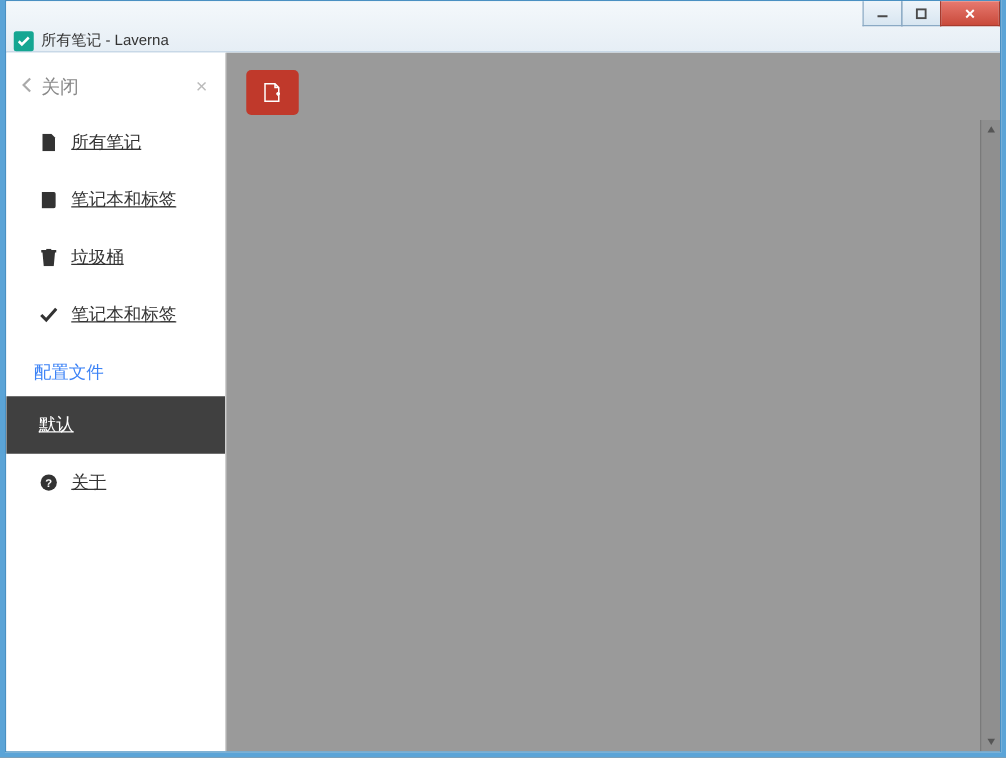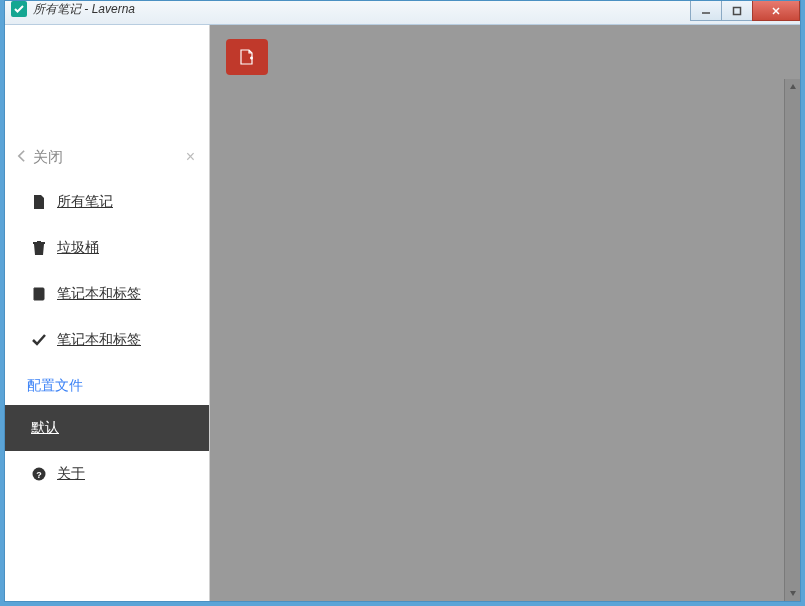--- a/index.html
+++ b/index.html
@@ -20,14 +20,13 @@
   flex-direction: column;
 }
 .titlebar {
-  height: 24px;
+  height: 41px;
   background: linear-gradient(#f4f8fb, #e6eef5);
   border-bottom: 1px solid #b8cde0;
   display: flex;
-  align-items: flex-start;
+  align-items: flex-end;
   padding-left: 6px;
   position: relative;
-  font-style: italic;
 }
 .titlebar .app-icon {
   width: 16px; height: 16px;

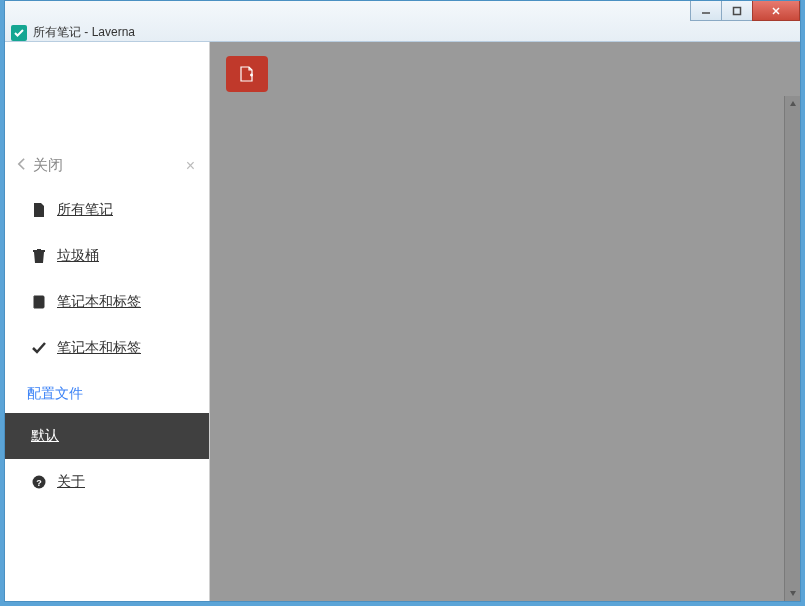--- a/index.html
+++ b/index.html
@@ -70,13 +70,12 @@
   overflow: hidden;
 }
 .sidebar {
-  width: 205px;
+  width: 176px;
   background: #fff;
   border-right: 1px solid #d0d0d0;
   display: flex;
   flex-direction: column;
   padding-top: 6px;
-  justify-content: center;
 }
 .sidebar-header {
   display: flex;

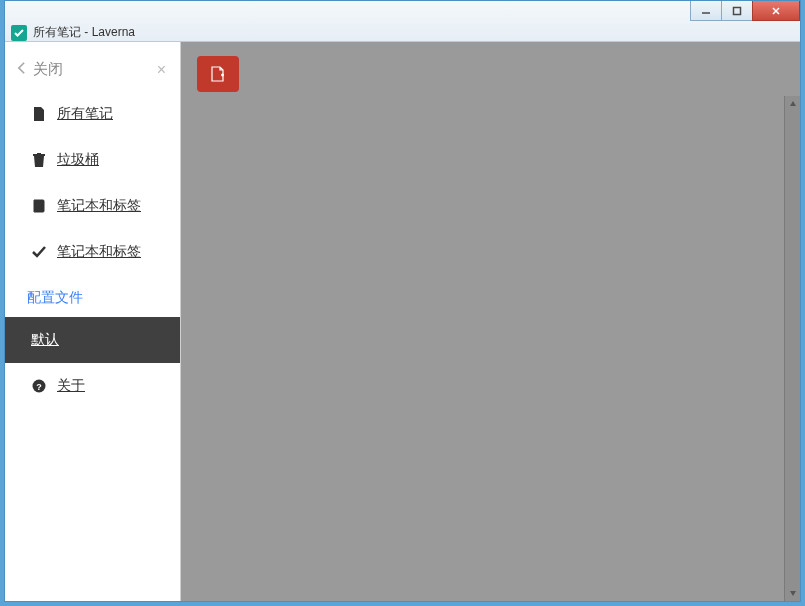--- a/index.html
+++ b/index.html
@@ -207,19 +207,19 @@
       <div class="nav-item">
         <span class="icon">
           <svg viewBox="0 0 14 14">
-              <path d="M2 3h10l-1 11H3zM1 1h12v2H1zM5 0h4v1H5z"></path>
-            </svg>
-        </span>
-        <span>垃圾桶</span>
-      </div>
-      <div class="nav-item">
-        <span class="icon">
-          <svg viewBox="0 0 14 14">
               <path d="M2 1h9a1 1 0 011 1v10a1 1 0 01-1 1H2zM4 1v12" stroke="#333" stroke-width="1" fill="none"></path>
               <rect x="2" y="1" width="10" height="12" rx="1"></rect>
             </svg>
         </span>
         <span>笔记本和标签</span>
+      </div>
+      <div class="nav-item">
+        <span class="icon">
+          <svg viewBox="0 0 14 14">
+              <path d="M2 3h10l-1 11H3zM1 1h12v2H1zM5 0h4v1H5z"></path>
+            </svg>
+        </span>
+        <span>垃圾桶</span>
       </div>
       <div class="nav-item">
         <span class="icon">

